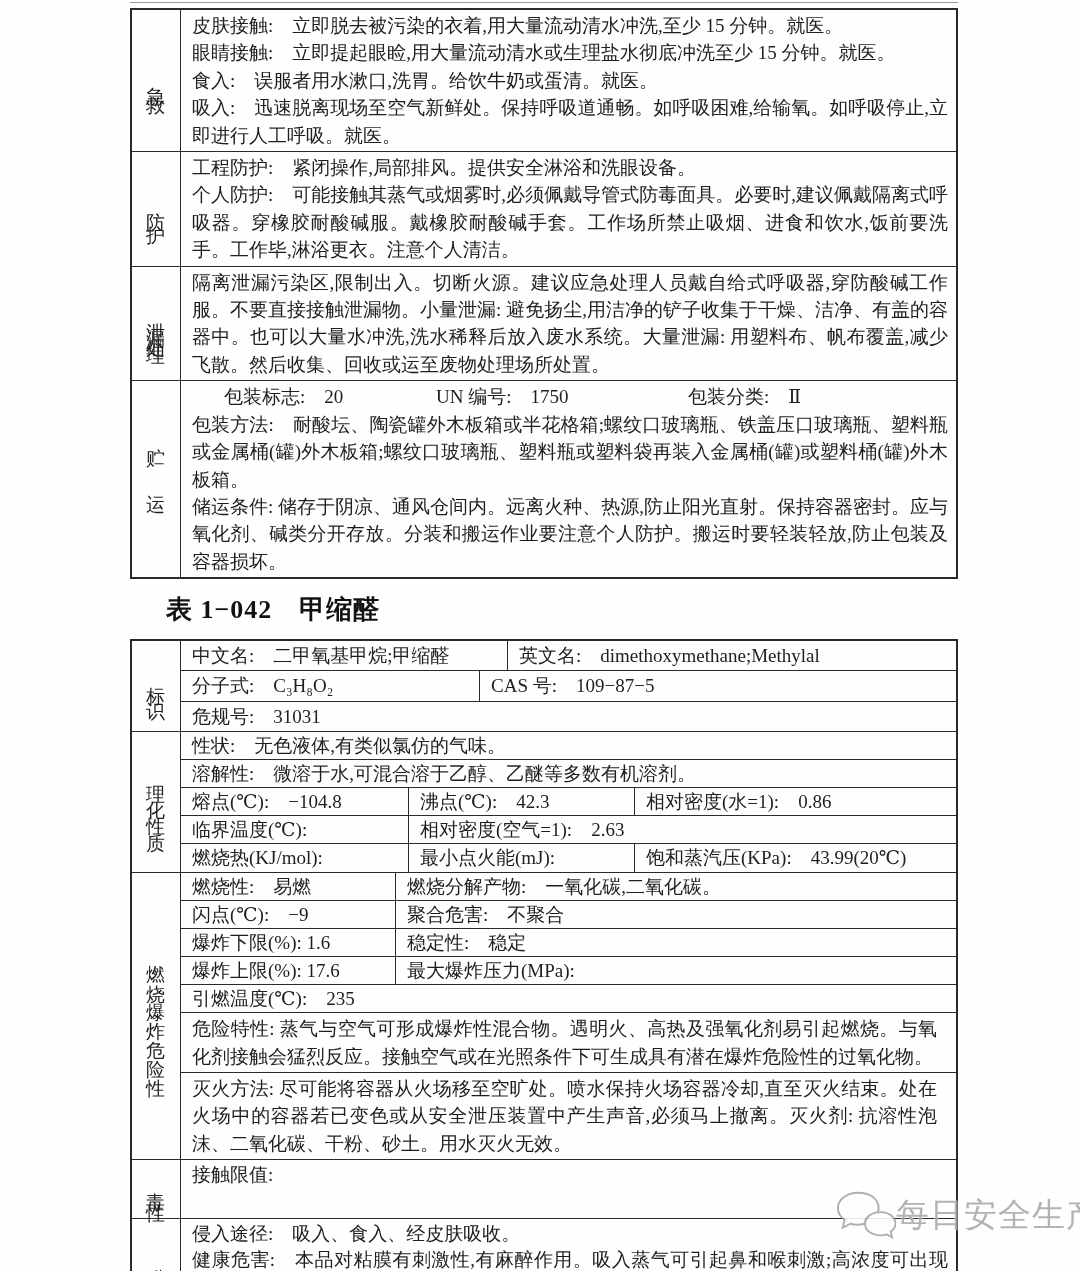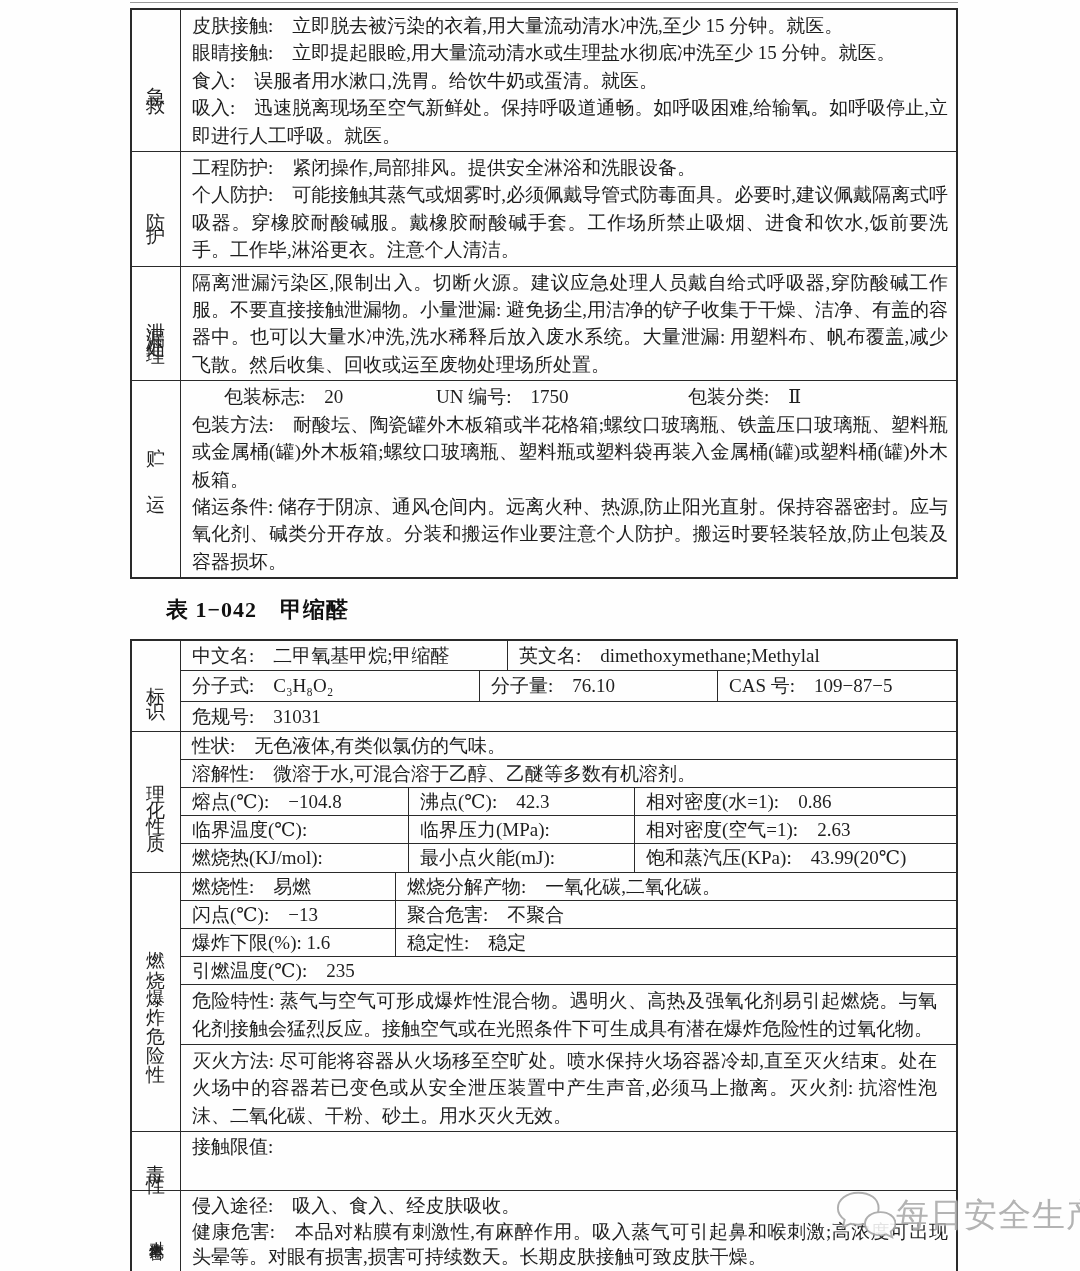--- a/index.html
+++ b/index.html
@@ -53,7 +53,7 @@
   .h28{min-height:28px;} .h57{min-height:57px;} .h84{min-height:84px;} .h58{min-height:58px;}
   .human-con p { line-height:25.4px; }
   .tbl-title {
-    margin:12px 0 10px 36px; font-size:22px; font-weight:bold;
+    margin:12px 0 10px 36px; font-size:26px; font-weight:bold;
     letter-spacing:1px; line-height:38px; color:#111;
   }
   .watermark {

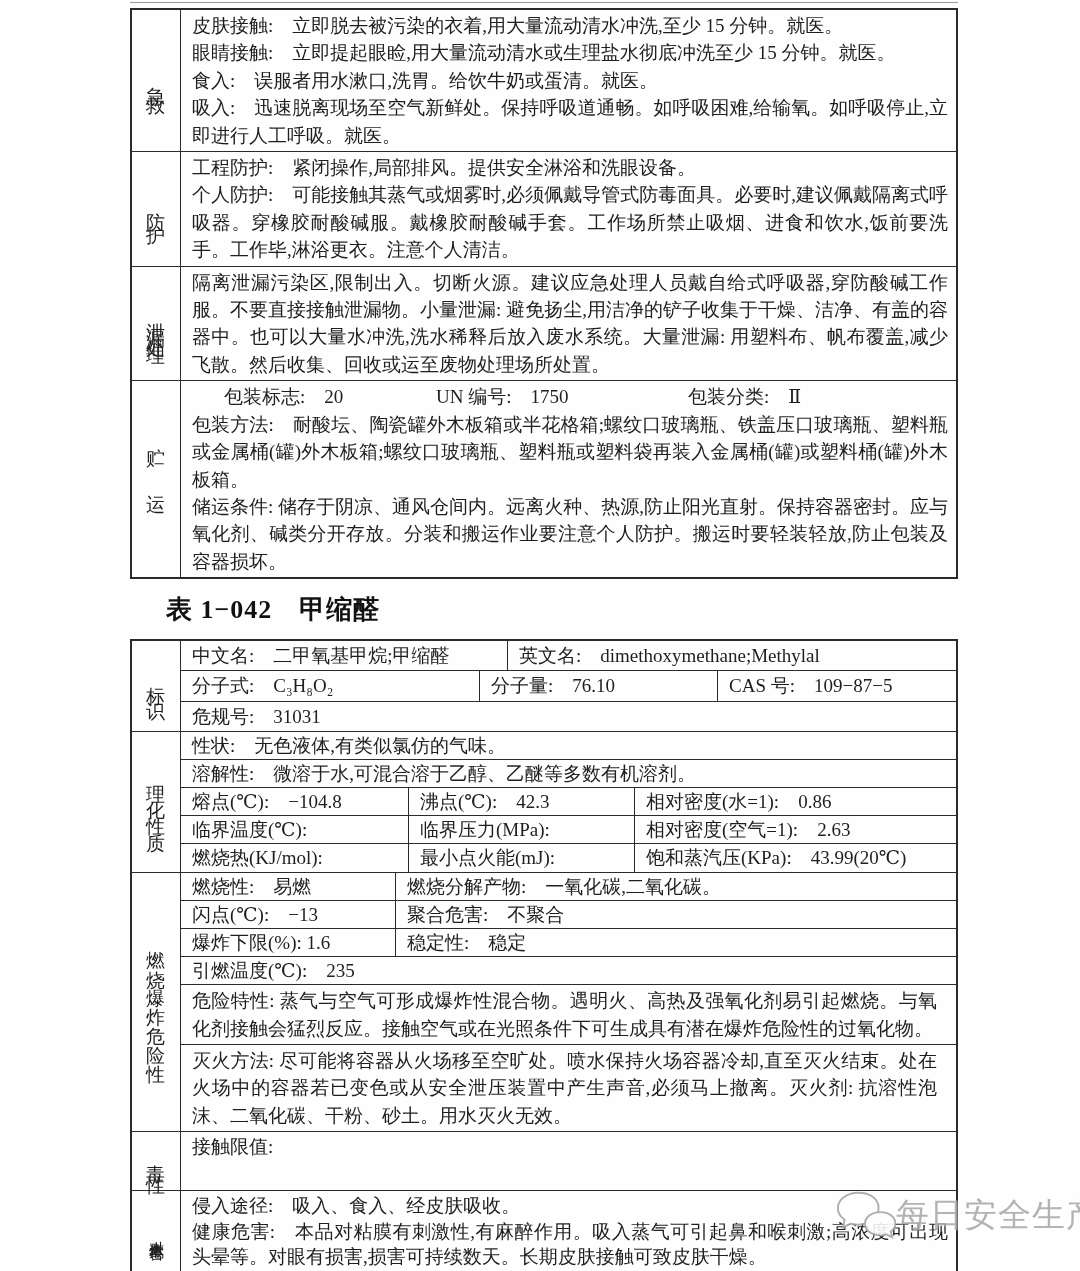--- a/index.html
+++ b/index.html
@@ -138,7 +138,6 @@
           </div>
           <div class="grow h31">
             <div class="gc w299">分子式:　C₃H₈O₂</div>
-            <div class="gc w238">分子量:　76.10</div>
             <div class="gc fx">CAS 号:　109−87−5</div>
           </div>
           <div class="grow h29 nb">

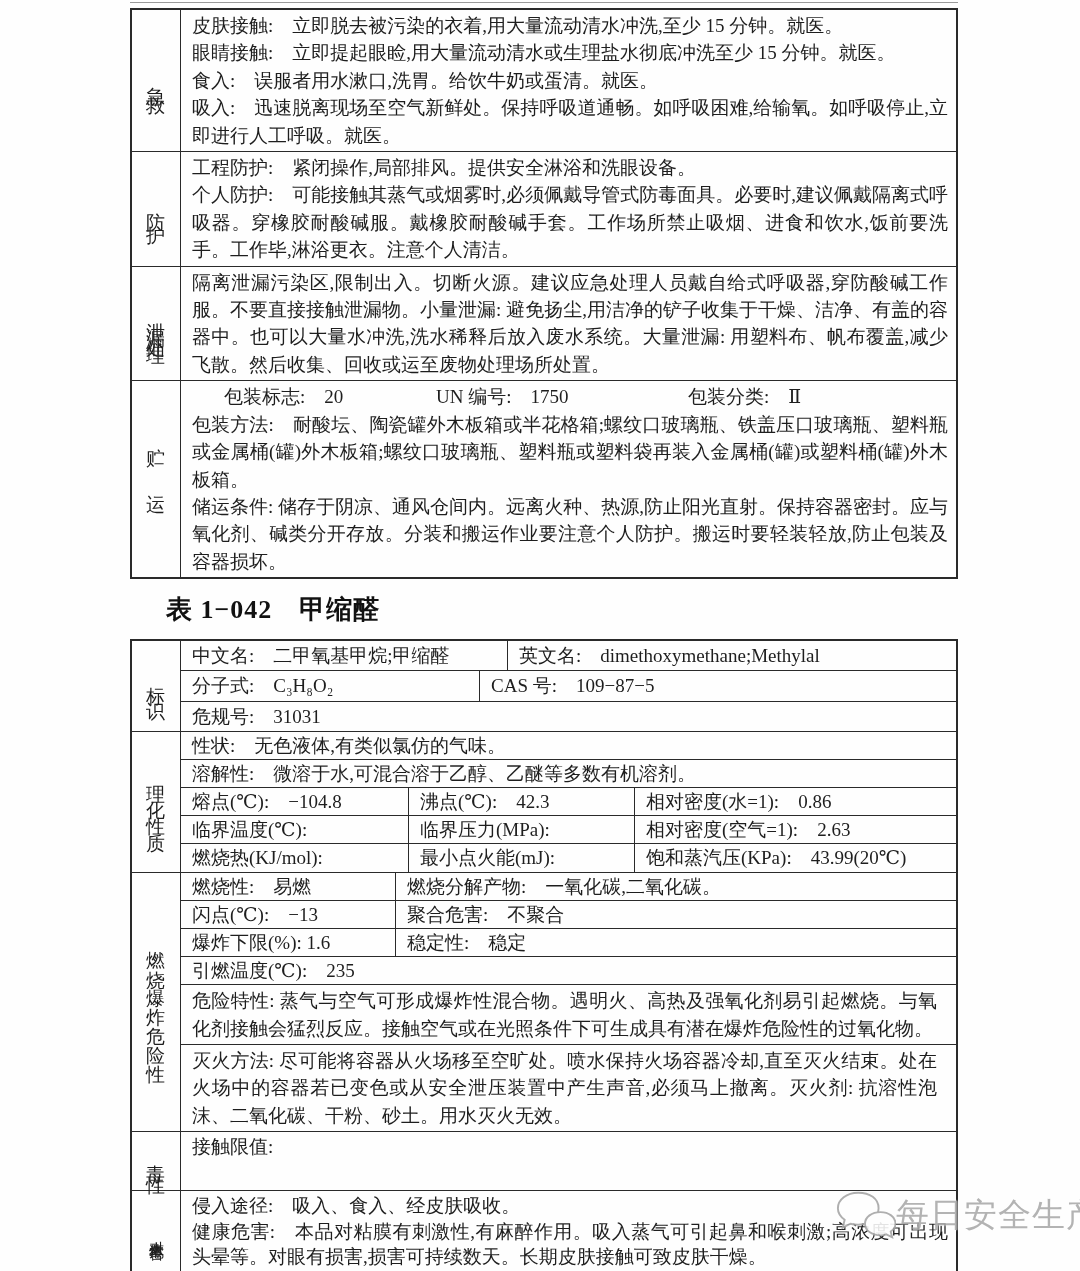--- a/index.html
+++ b/index.html
@@ -164,7 +164,6 @@
           </div>
           <div class="grow h28">
             <div class="gc w228">临界温度(℃):</div>
-            <div class="gc w226">临界压力(MPa):</div>
             <div class="gc fx">相对密度(空气=1):　2.63</div>
           </div>
           <div class="grow h28 nb">

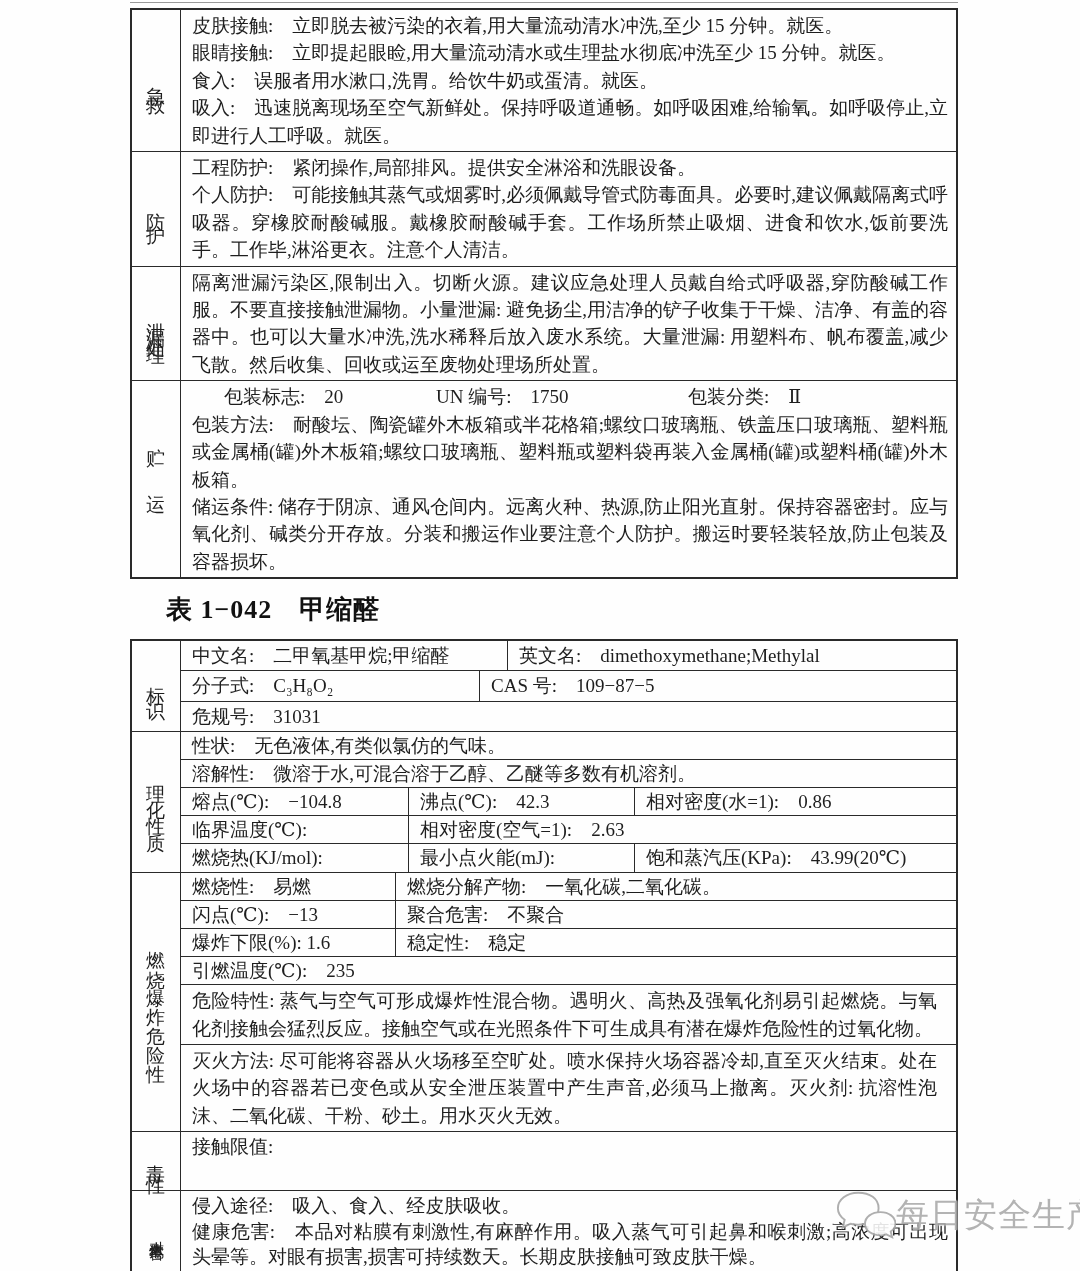--- a/index.html
+++ b/index.html
@@ -184,7 +184,7 @@
             <div class="gc fx">燃烧分解产物:　一氧化碳,二氧化碳。</div>
           </div>
           <div class="grow h28">
-            <div class="gc w215">闪点(℃):　−13</div>
+            <div class="gc w215">闪点(℃):　−9</div>
             <div class="gc fx">聚合危害:　不聚合</div>
           </div>
           <div class="grow h28">

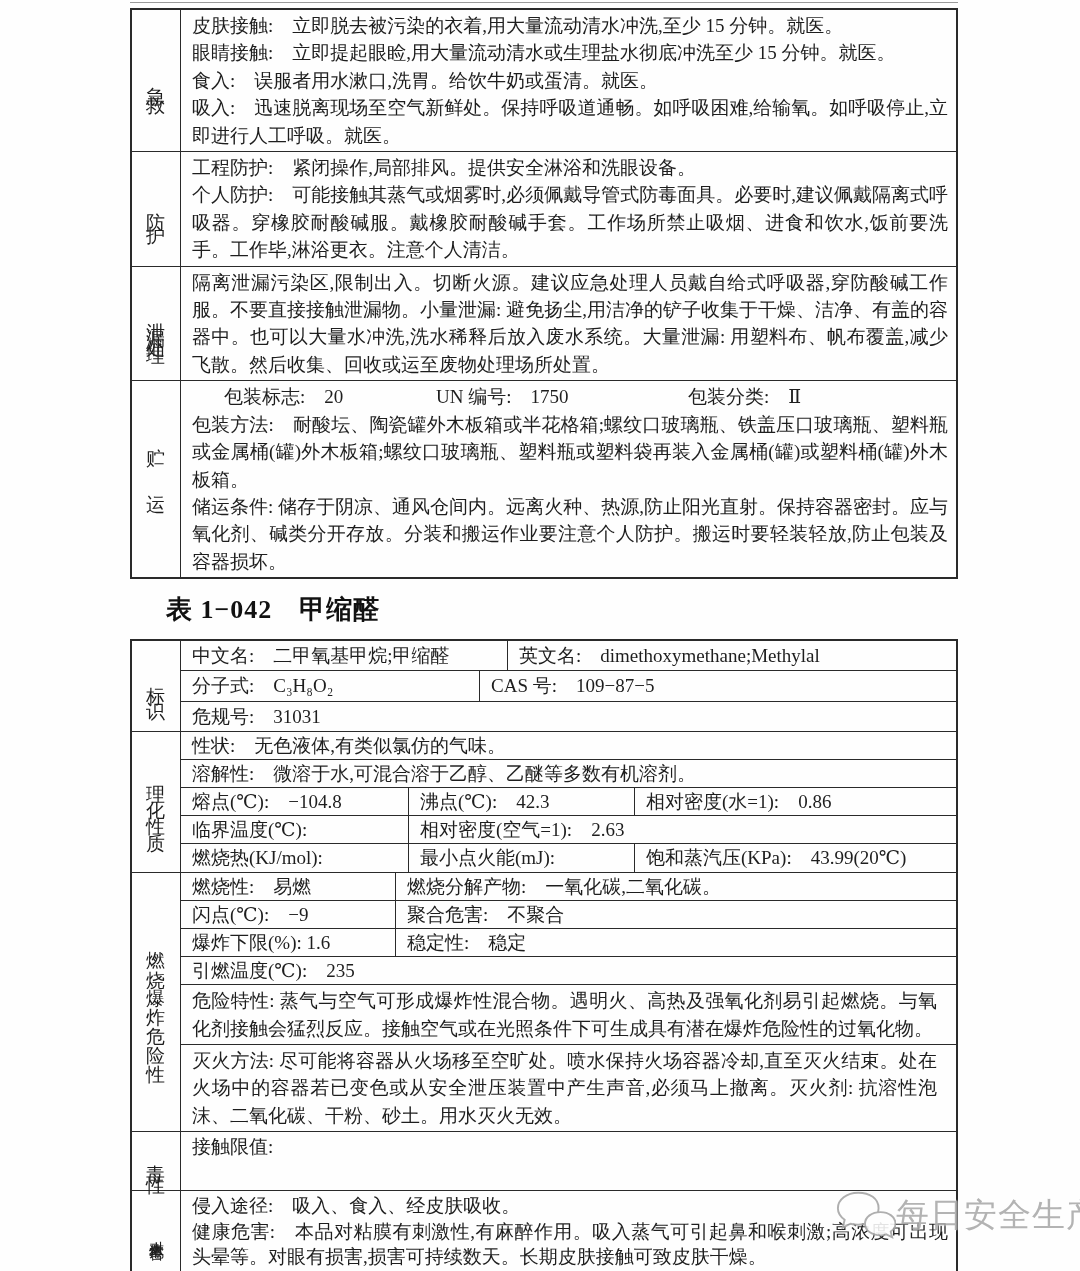--- a/index.html
+++ b/index.html
@@ -192,6 +192,10 @@
             <div class="gc fx">稳定性:　稳定</div>
           </div>
           <div class="grow h28">
+            <div class="gc w215">爆炸上限(%): 17.6</div>
+            <div class="gc fx">最大爆炸压力(MPa):</div>
+          </div>
+          <div class="grow h28">
             <div class="gc w215">引燃温度(℃):　235</div>
           </div>
           <div class="grow h57">

